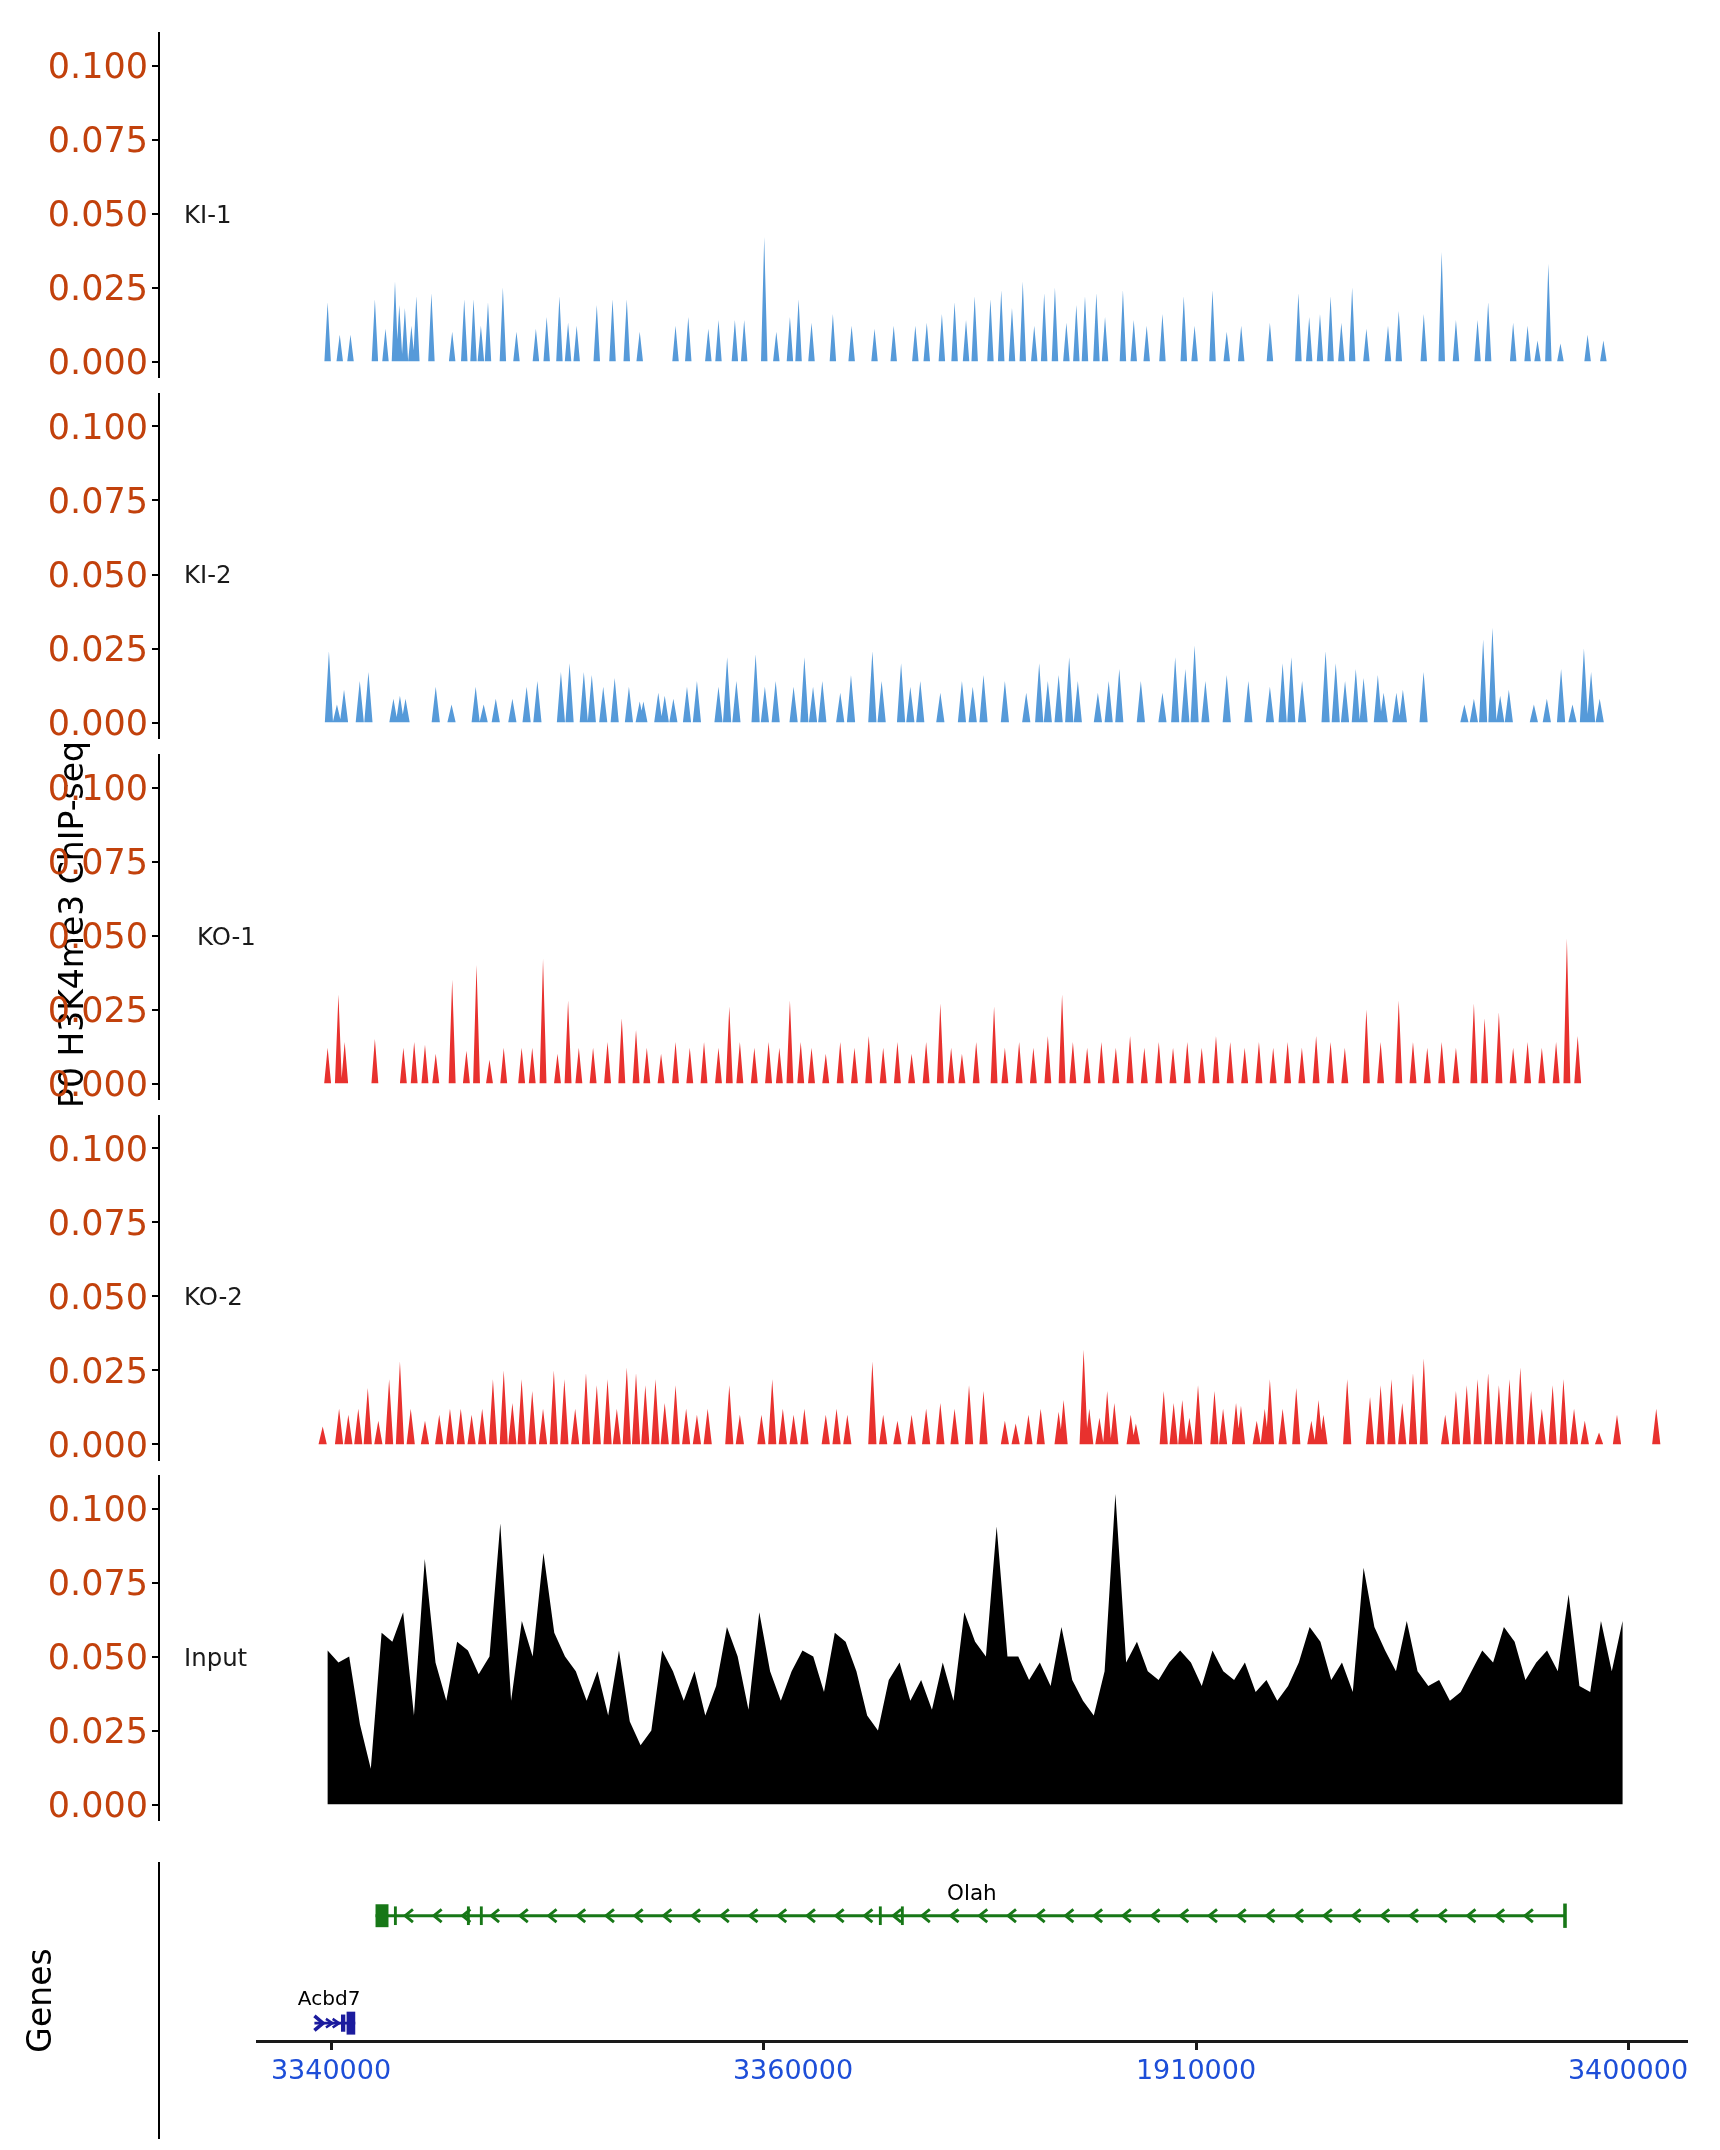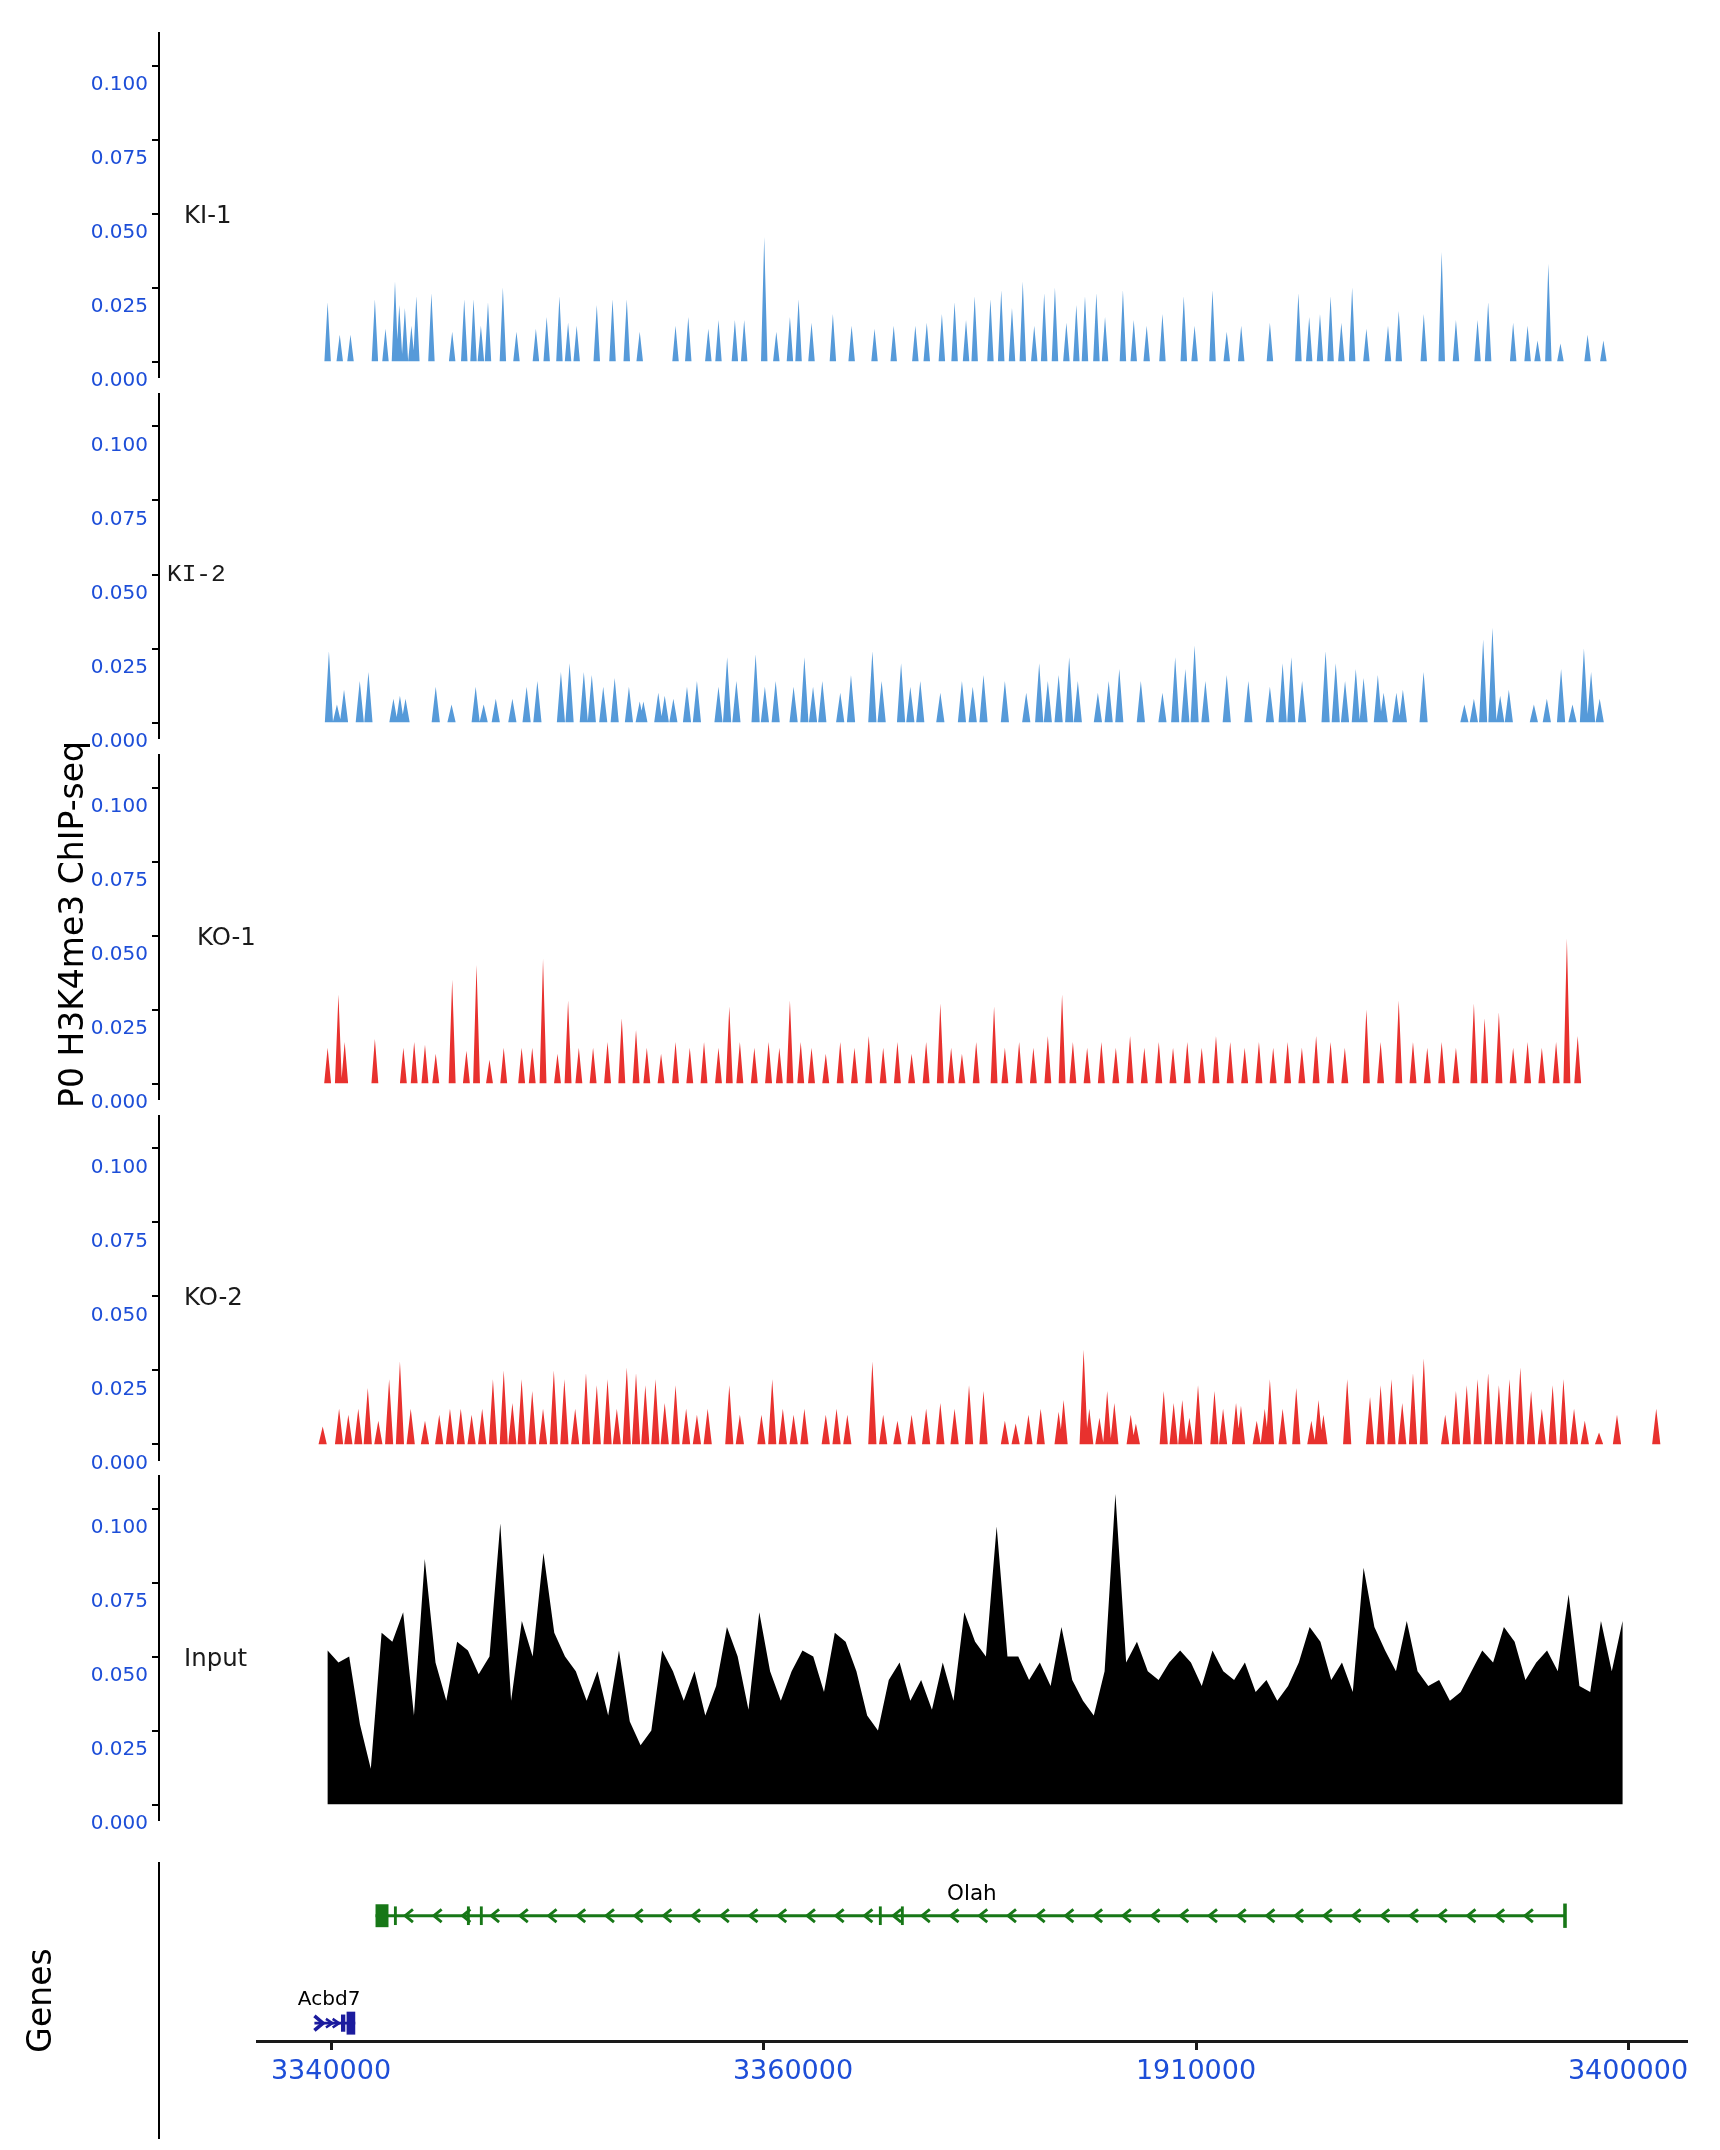--- a/index.html
+++ b/index.html
@@ -8,7 +8,7 @@
   .abs{position:absolute;}
   .vline{position:absolute;background:#000000;width:2.2px;}
   .ytick{position:absolute;background:#000000;height:2.2px;width:8px;}
-  .yticklab{position:absolute;color:#1d4ed8;font-size:20px;text-align:right;width:122px;line-height:32px;margin-top:17px;}
+  .yticklab{position:absolute;color:#c2410c;font-size:35px;text-align:right;width:122px;line-height:32px;}
   .tracklab{position:absolute;color:#1a1a1a;font-size:24.4px;line-height:29px;}
   .xline{position:absolute;background:#1a1a1a;height:2.9px;}
   .xtick{position:absolute;background:#1a1a1a;width:2.9px;height:8px;}

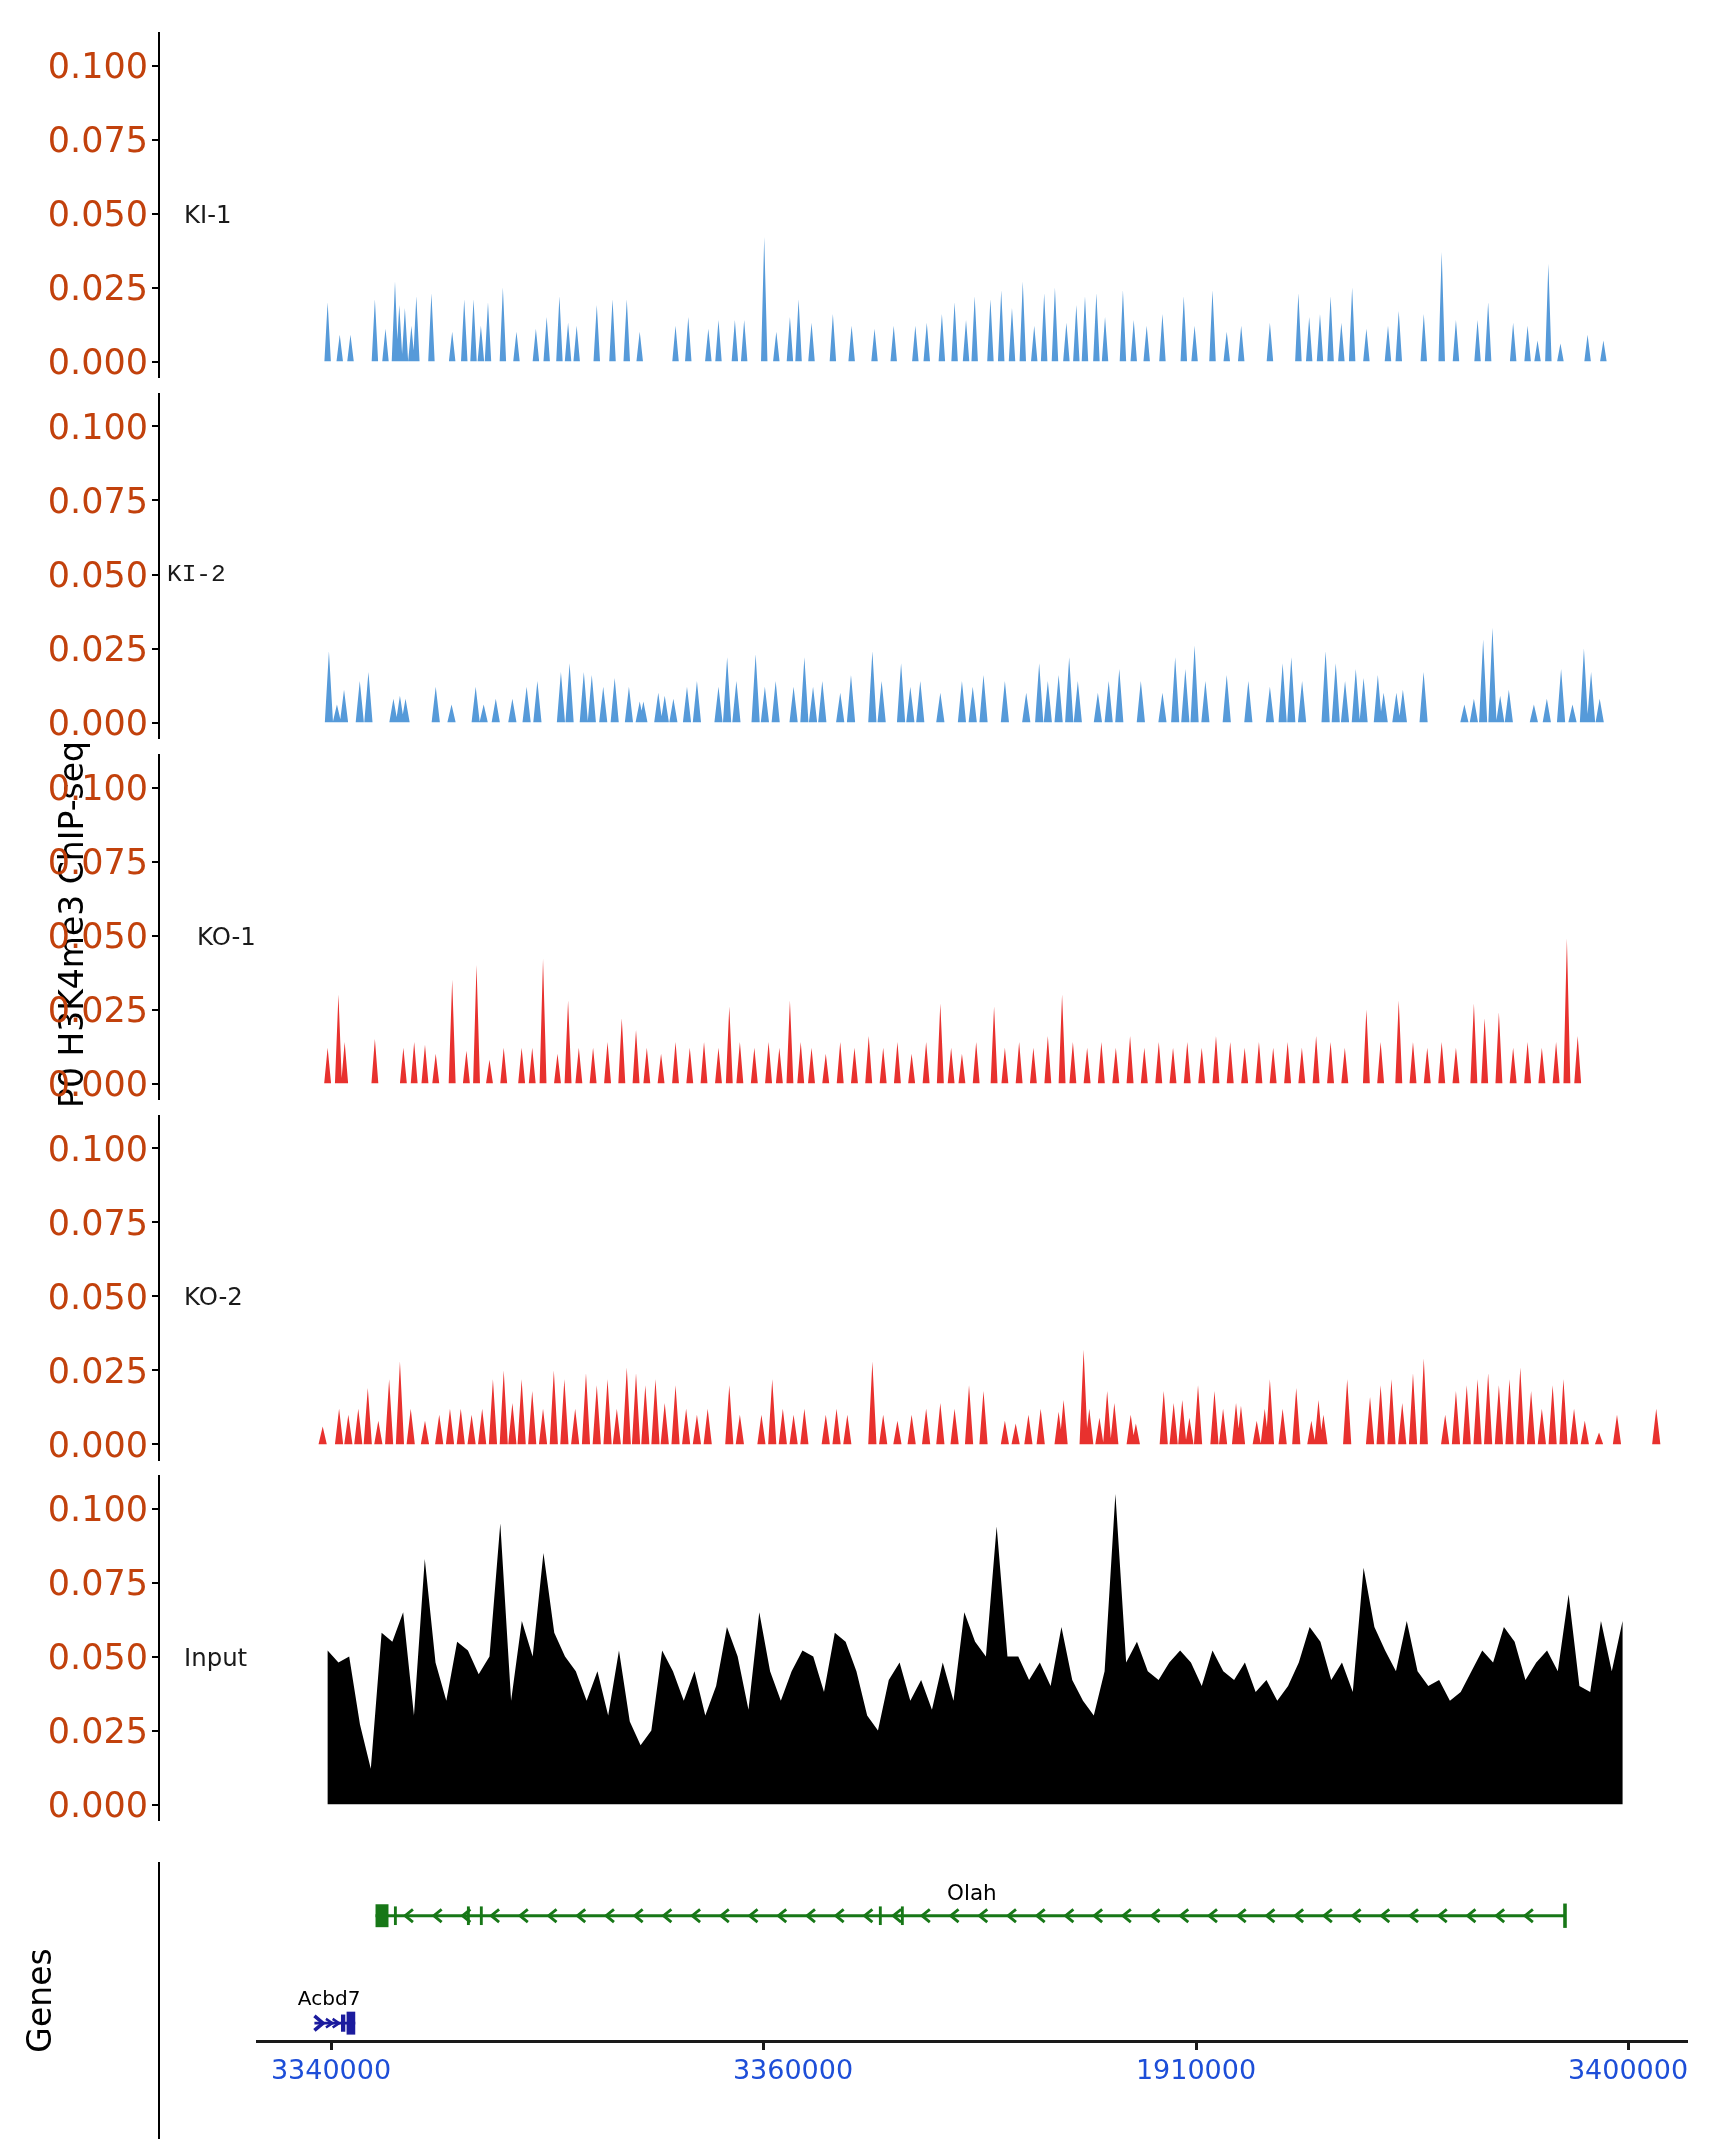--- a/index.html
+++ b/index.html
@@ -52,7 +52,7 @@
       <div class="yticklab" style="left: 26px; top: 485px;">0.075</div>
       <div class="ytick" style="left: 152px; top: 425px;"></div>
       <div class="yticklab" style="left: 26px; top: 411px;">0.100</div>
-      <div class="tracklab" style="left: 167px; top: 560px; font-family: Liberation Mono, monospace;">KI-2</div>
+      <div class="tracklab" style="left: 184px; top: 560px;">KI-2</div>
       <svg width="1532" height="330" viewBox="0 0 2137 461" style="left: 160px; top: 393px;">
         <path d="M228.7,460 L234.4,360.9 L240.1,460 Z M239.8,460 L245.6,435.2 L251.3,460 Z M249.8,460 L255.5,414.6 L261.2,460 Z M271.8,460 L277.5,402.2 L283.2,460 Z M283.8,460 L289.6,389.8 L295.3,460 Z M318.8,460 L324.5,427.0 L330.3,460 Z M327.9,460 L333.6,422.8 L339.3,460 Z M335.7,460 L341.4,427.0 L347.2,460 Z M377.9,460 L383.6,410.4 L389.4,460 Z M399.9,460 L405.7,435.2 L411.4,460 Z M433.7,460 L439.4,410.4 L445.1,460 Z M444.8,460 L450.6,435.2 L456.3,460 Z M461.7,460 L467.5,427.0 L473.2,460 Z M484.9,460 L490.7,427.0 L496.4,460 Z M504.8,460 L510.6,410.4 L516.3,460 Z M519.9,460 L525.6,402.2 L531.4,460 Z M552.8,460 L558.5,389.8 L564.2,460 Z M564.8,460 L570.6,377.4 L576.3,460 Z M584.7,460 L590.5,389.8 L596.2,460 Z M595.9,460 L601.6,393.9 L607.4,460 Z M611.9,460 L617.6,410.4 L623.3,460 Z M627.9,460 L633.6,398.1 L639.3,460 Z M647.8,460 L653.5,410.4 L659.2,460 Z M662.8,460 L668.6,431.1 L674.3,460 Z M668.0,460 L673.7,431.1 L679.4,460 Z M688.8,460 L694.5,418.7 L700.2,460 Z M697.8,460 L703.5,422.8 L709.3,460 Z M709.9,460 L715.6,427.0 L721.3,460 Z M728.9,460 L734.6,410.4 L740.3,460 Z M742.7,460 L748.5,402.2 L754.2,460 Z M772.9,460 L778.6,410.4 L784.3,460 Z M784.9,460 L790.7,369.1 L796.4,460 Z M797.9,460 L803.6,402.2 L809.4,460 Z M824.7,460 L830.5,365.0 L836.2,460 Z M837.7,460 L843.4,410.4 L849.2,460 Z M852.8,460 L858.5,402.2 L864.2,460 Z M877.8,460 L883.5,410.4 L889.3,460 Z M892.9,460 L898.6,369.1 L904.3,460 Z M904.9,460 L910.7,410.4 L916.4,460 Z M917.9,460 L923.6,402.2 L929.4,460 Z M942.9,460 L948.7,418.7 L954.4,460 Z M958.0,460 L963.7,393.9 L969.5,460 Z M987.8,460 L993.6,360.9 L999.3,460 Z M1000.8,460 L1006.5,402.2 L1012.3,460 Z M1027.9,460 L1033.7,377.4 L1039.4,460 Z M1040.9,460 L1046.6,410.4 L1052.4,460 Z M1054.8,460 L1060.5,402.2 L1066.2,460 Z M1082.8,460 L1088.5,418.7 L1094.3,460 Z M1113.0,460 L1118.7,402.2 L1124.4,460 Z M1128.0,460 L1133.8,410.4 L1139.5,460 Z M1143.1,460 L1148.8,393.9 L1154.6,460 Z M1173.0,460 L1178.7,402.2 L1184.4,460 Z M1202.8,460 L1208.5,418.7 L1214.3,460 Z M1220.9,460 L1226.6,377.4 L1232.4,460 Z M1233.0,460 L1238.7,402.2 L1244.4,460 Z M1248.0,460 L1253.8,393.9 L1259.5,460 Z M1262.8,460 L1268.5,369.1 L1274.3,460 Z M1274.9,460 L1280.6,402.2 L1286.3,460 Z M1302.9,460 L1308.6,418.7 L1314.4,460 Z M1318.0,460 L1323.7,402.2 L1329.4,460 Z M1332.8,460 L1338.5,385.7 L1344.2,460 Z M1362.9,460 L1368.6,402.2 L1374.4,460 Z M1393.1,460 L1398.8,418.7 L1404.5,460 Z M1410.9,460 L1416.6,369.1 L1422.3,460 Z M1425.0,460 L1430.8,385.7 L1436.5,460 Z M1438.0,460 L1443.7,352.6 L1449.4,460 Z M1453.1,460 L1458.8,402.2 L1464.5,460 Z M1482.9,460 L1488.6,393.9 L1494.4,460 Z M1513.1,460 L1518.8,402.2 L1524.5,460 Z M1543.2,460 L1548.9,410.4 L1554.7,460 Z M1561.0,460 L1566.7,377.4 L1572.5,460 Z M1573.1,460 L1578.8,369.1 L1584.5,460 Z M1588.1,460 L1593.9,402.2 L1599.6,460 Z M1621.0,460 L1626.7,360.9 L1632.5,460 Z M1635.2,460 L1640.9,377.4 L1646.6,460 Z M1648.1,460 L1653.9,402.2 L1659.6,460 Z M1663.2,460 L1668.9,385.7 L1674.7,460 Z M1674.1,460 L1679.8,398.1 L1685.5,460 Z M1694.0,460 L1699.7,393.9 L1705.4,460 Z M1702.1,460 L1707.8,418.7 L1713.6,460 Z M1719.9,460 L1725.6,418.7 L1731.3,460 Z M1728.9,460 L1734.7,414.6 L1740.4,460 Z M1757.9,460 L1763.6,389.8 L1769.3,460 Z M1814.9,460 L1820.6,435.2 L1826.3,460 Z M1828.1,460 L1833.9,427.0 L1839.6,460 Z M1841.1,460 L1846.8,344.4 L1852.5,460 Z M1854.1,460 L1859.8,327.8 L1865.5,460 Z M1864.9,460 L1870.6,422.8 L1876.4,460 Z M1877.0,460 L1882.7,414.6 L1888.4,460 Z M1911.9,460 L1917.7,435.2 L1923.4,460 Z M1930.0,460 L1935.8,427.0 L1941.5,460 Z M1949.9,460 L1955.7,385.7 L1961.4,460 Z M1965.9,460 L1971.6,435.2 L1977.4,460 Z M1981.9,460 L1987.6,356.8 L1993.4,460 Z M1991.8,460 L1997.6,389.8 L2003.3,460 Z M2003.9,460 L2009.6,427.0 L2015.4,460 Z " fill="#569AD9" stroke="none"></path>
       </svg>

